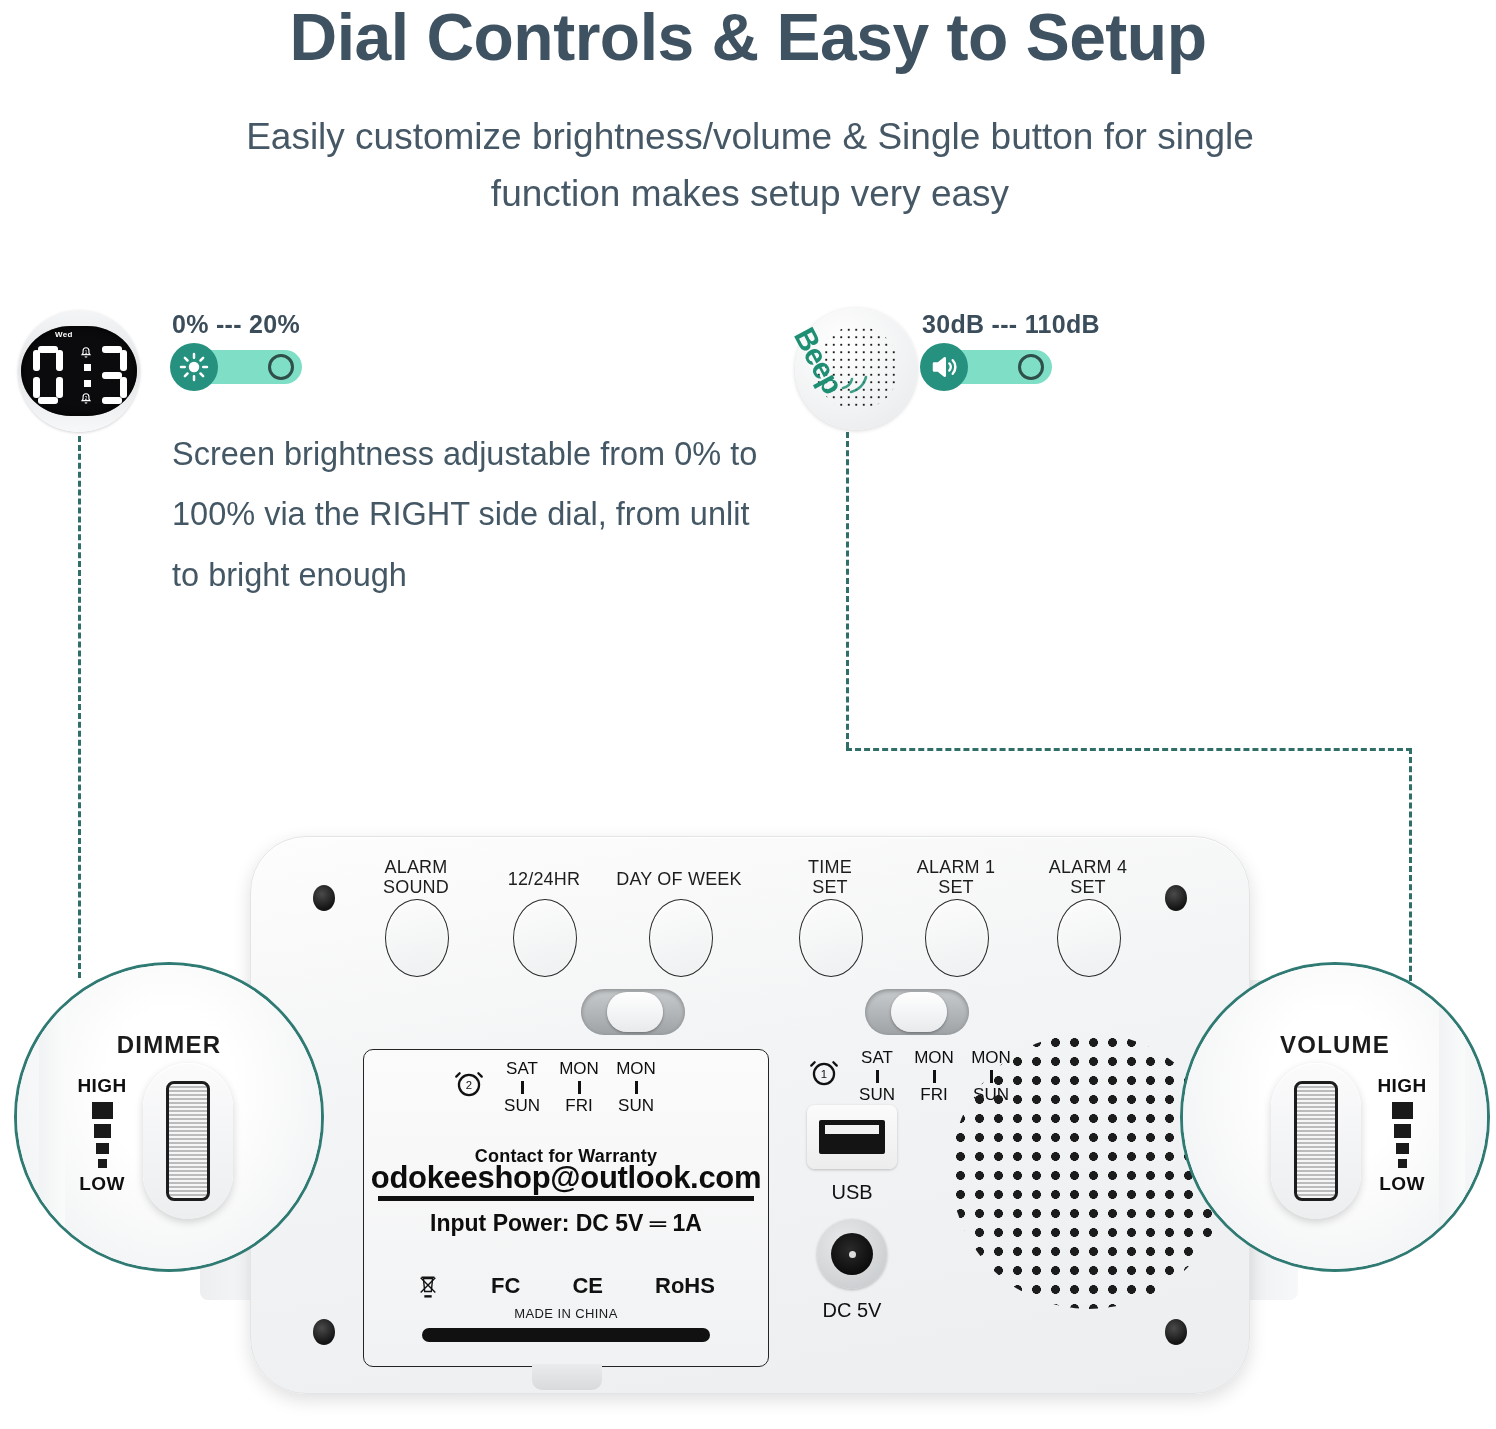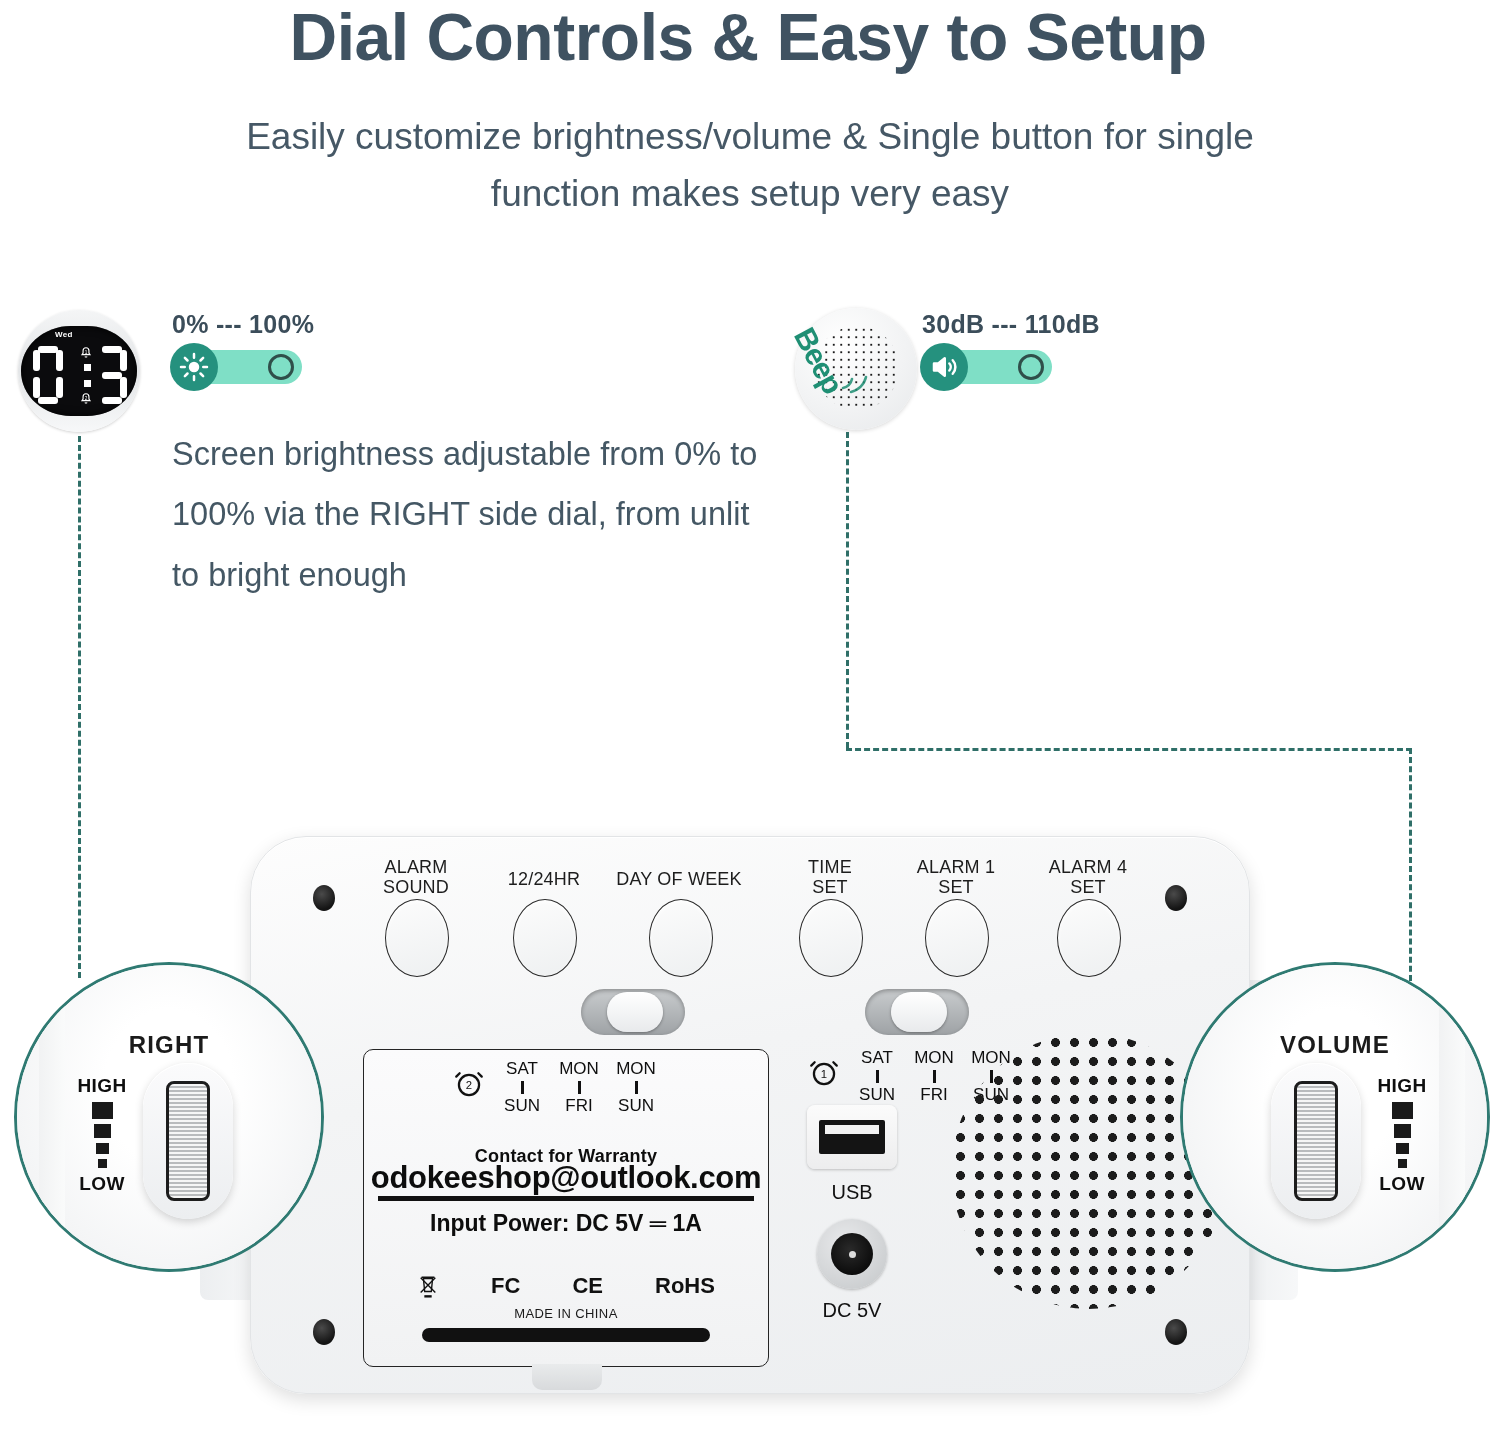--- a/index.html
+++ b/index.html
@@ -281,7 +281,7 @@
     </div>
   </div>
 
-  <div class="range-label" style="left:172px;top:310px;">0% --- 100%</div>
+  <div class="range-label" style="left:172px;top:310px;">0% --- 20%</div>
 
   <div class="toggle" style="left:178px;top:350px;">
     <div class="knob"></div>

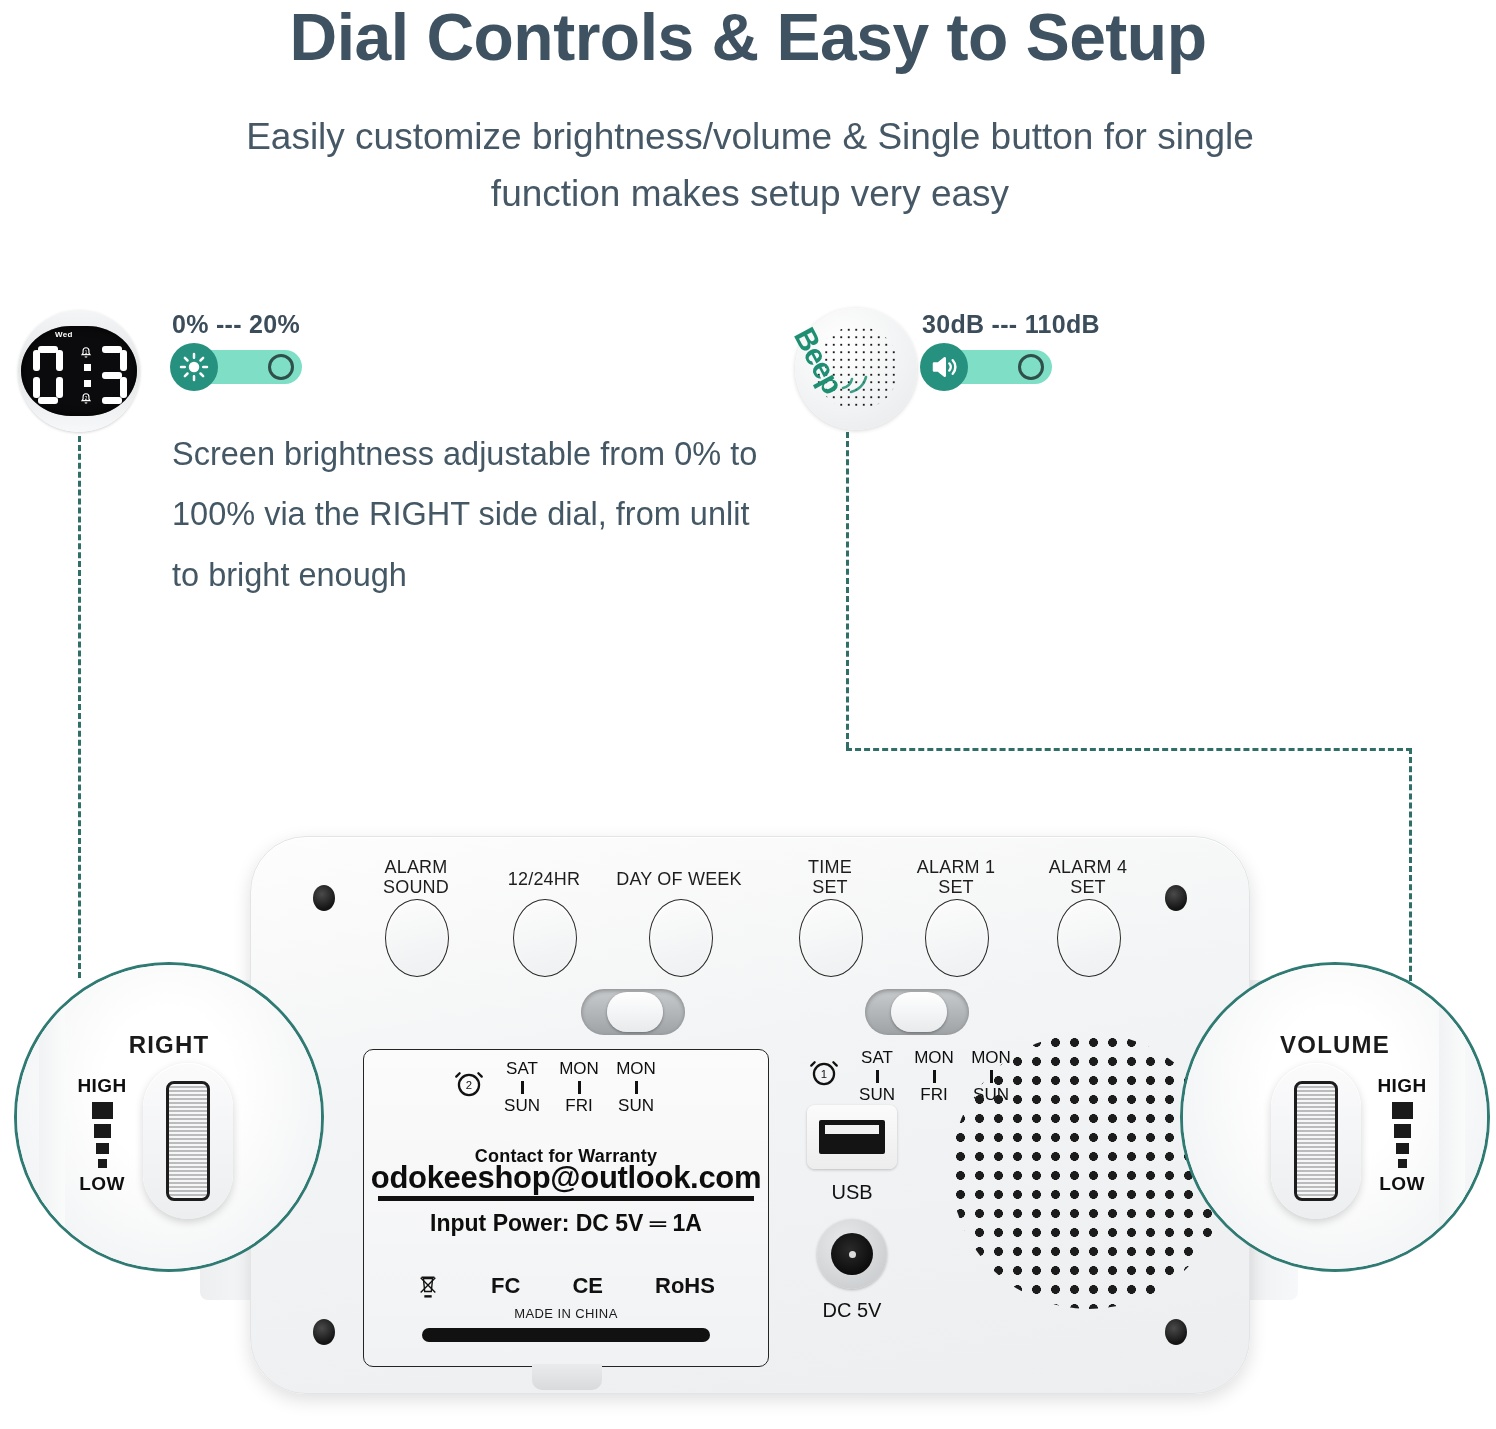--- a/index.html
+++ b/index.html
@@ -454,7 +454,7 @@
   <div class="callout" style="left:14px;top:962px;">
     <div class="callout-inner">
       <div class="edge-strip" style="left:22px;"></div>
-      <div class="dial-title">RIGHT</div>
+      <div class="dial-title">DIMMER</div>
       <div class="dial-housing" style="left:126px;">
         <div class="dial-wheel"></div>
       </div>

